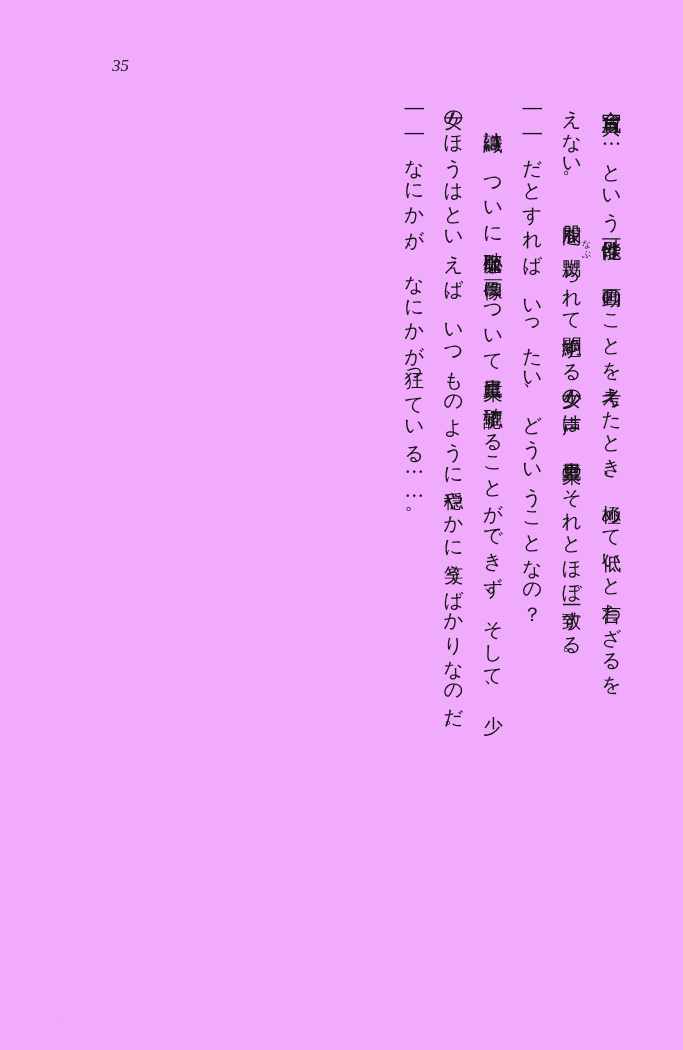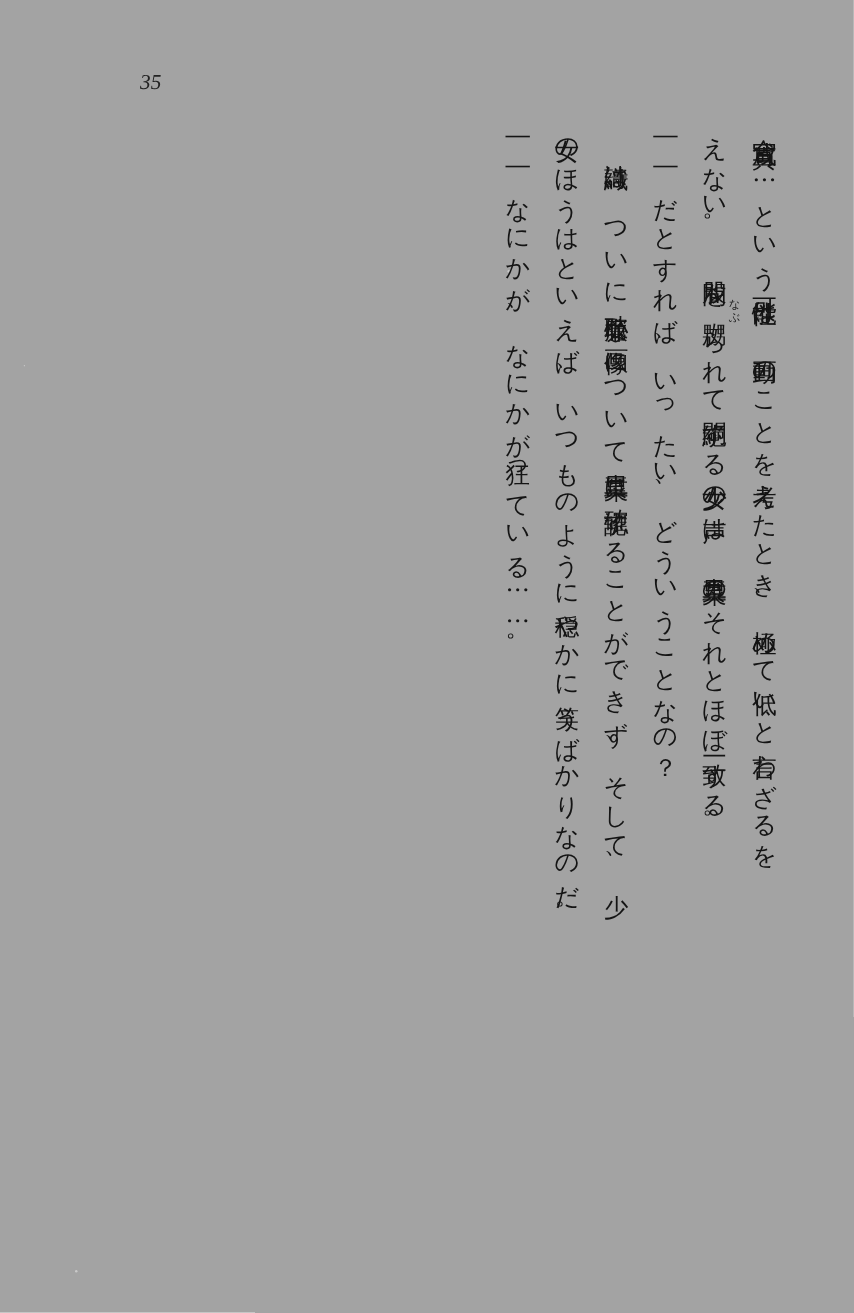--- a/index.html
+++ b/index.html
@@ -19,7 +19,7 @@
   .page {
     position: absolute;
     inset: 0;
-    background: #a3a3a3;
+    background: #f0abfc;
   }
 
   

